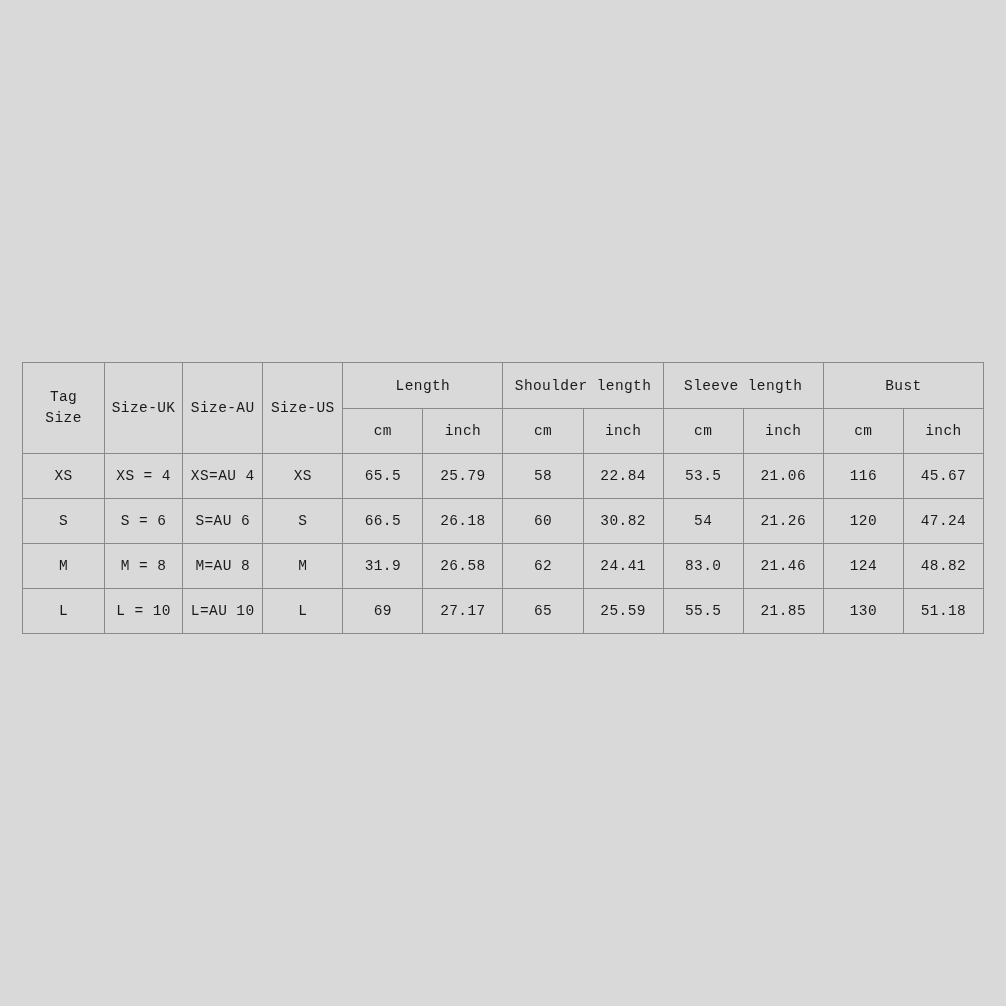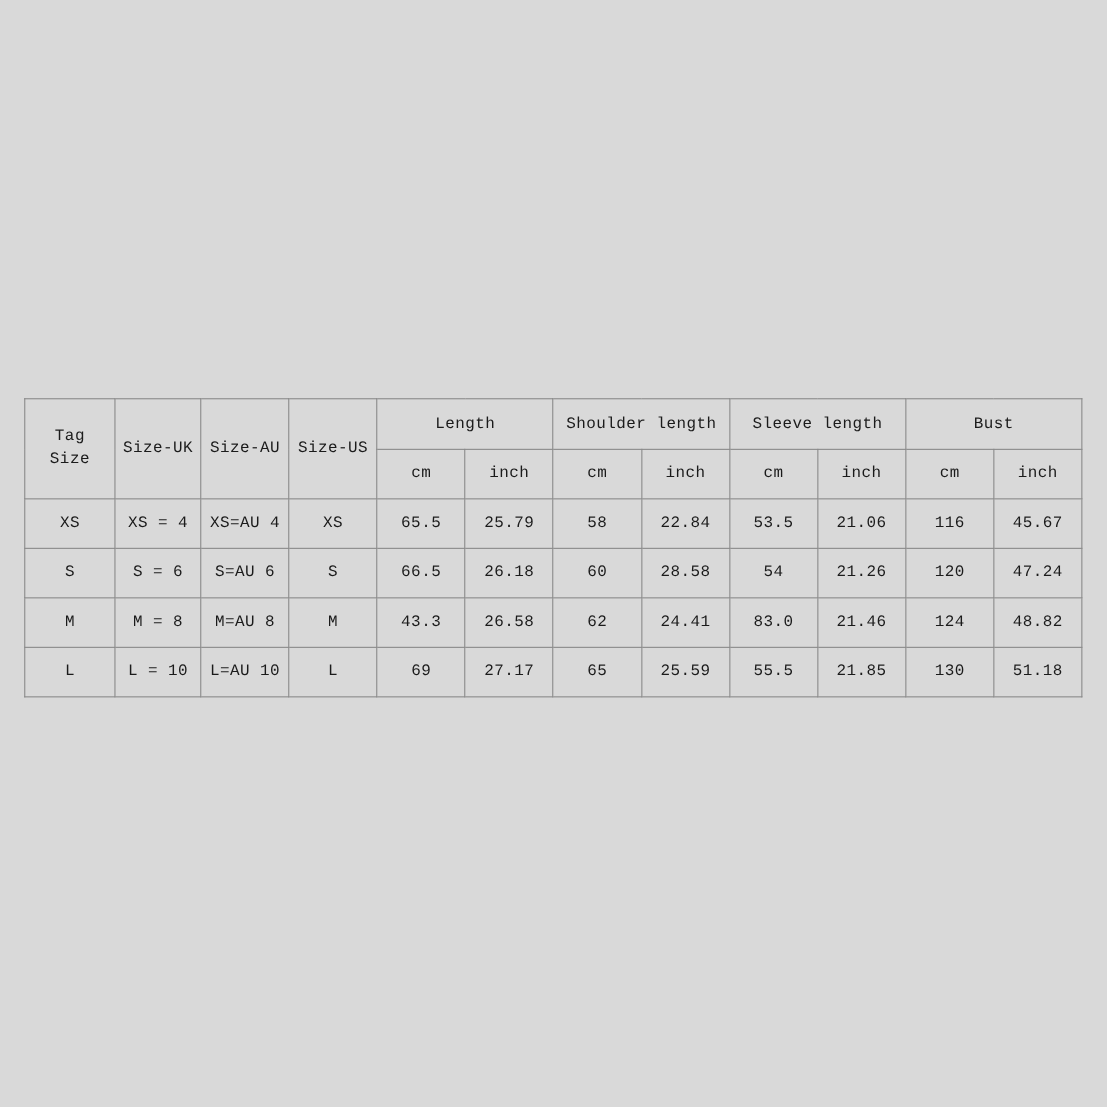--- a/index.html
+++ b/index.html
@@ -138,7 +138,7 @@
           <td>66.5</td>
           <td>26.18</td>
           <td>60</td>
-          <td>28.58</td>
+          <td>30.82</td>
           <td>54</td>
           <td>21.26</td>
           <td>120</td>

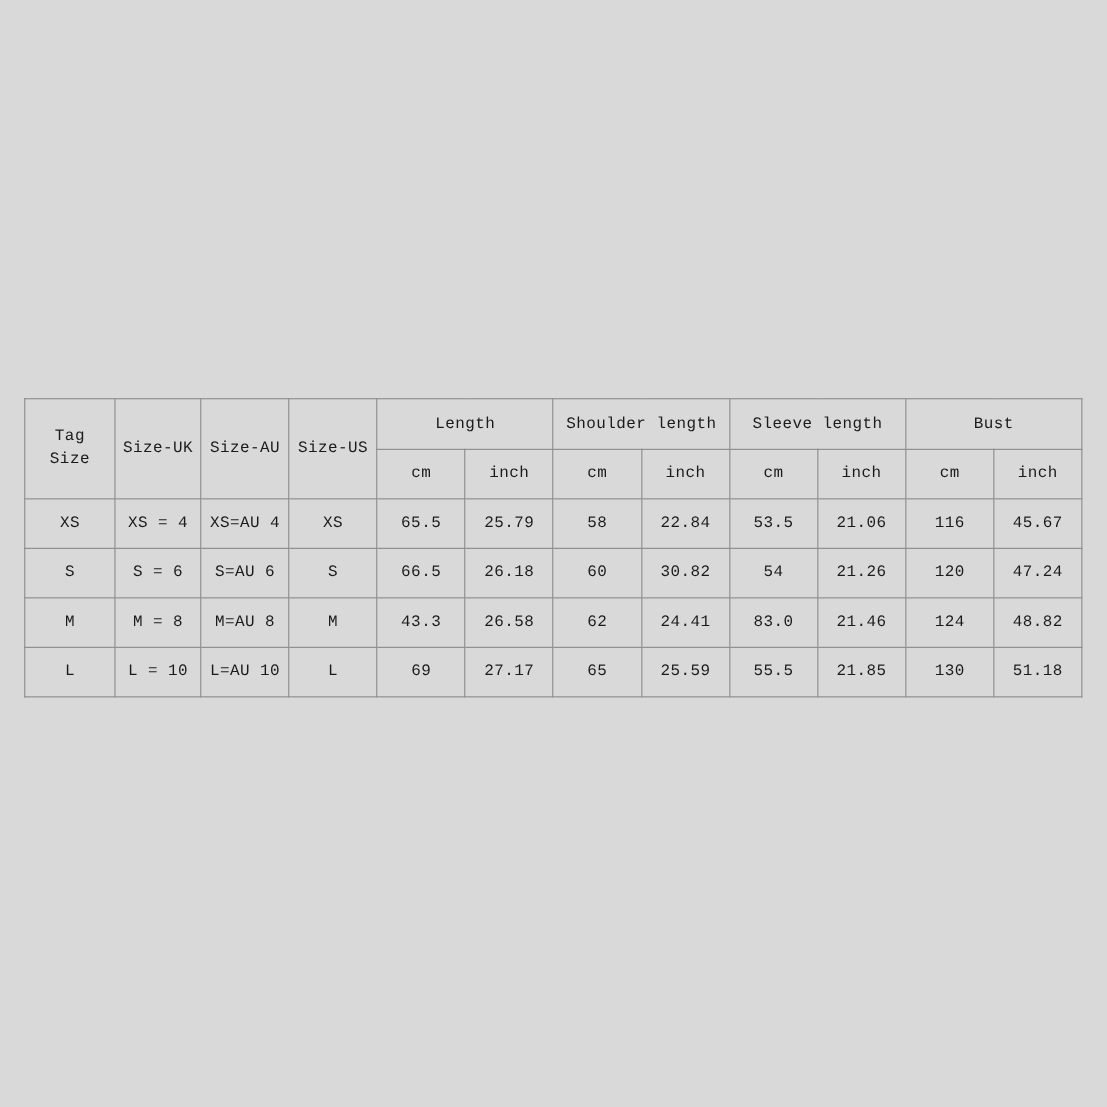--- a/index.html
+++ b/index.html
@@ -149,7 +149,7 @@
           <td>M = 8</td>
           <td>M=AU 8</td>
           <td>M</td>
-          <td>43.3</td>
+          <td>31.9</td>
           <td>26.58</td>
           <td>62</td>
           <td>24.41</td>

